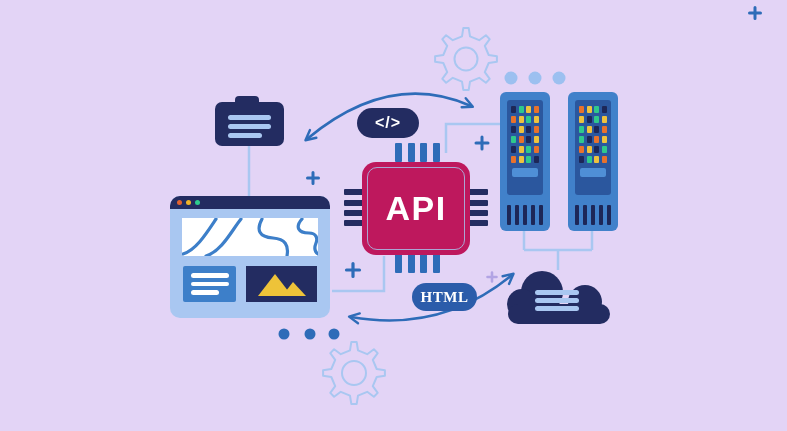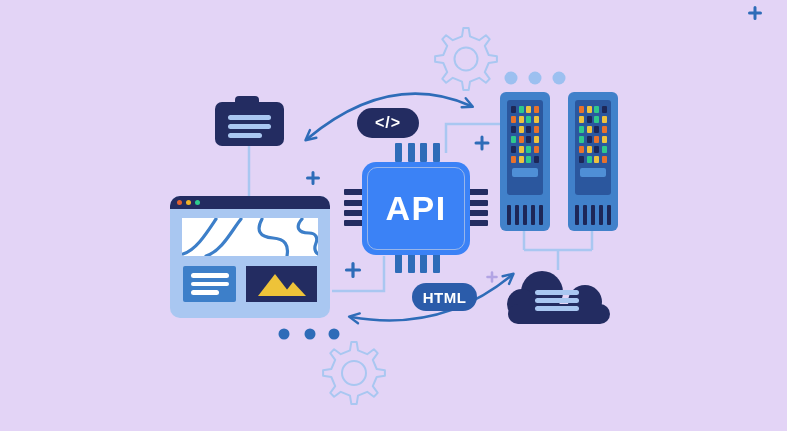--- a/index.html
+++ b/index.html
@@ -26,7 +26,7 @@
   .image-panel{position:absolute;left:76px;top:70px;width:71px;height:36px;background:#232c61;}
 
   
-  .chip{width:108px;height:93px;background:#3b82f6;border-radius:14px;display:flex;align-items:center;justify-content:center;}
+  .chip{width:108px;height:93px;background:#be185d;border-radius:14px;display:flex;align-items:center;justify-content:center;}
   .chip-frame{position:absolute;inset:5px;border:1.5px solid rgba(168,190,232,.85);border-radius:10px;}
   .chip-label{position:relative;color:#fff;font-size:34px;font-weight:bold;letter-spacing:1.5px;}
   .pin{position:absolute;}

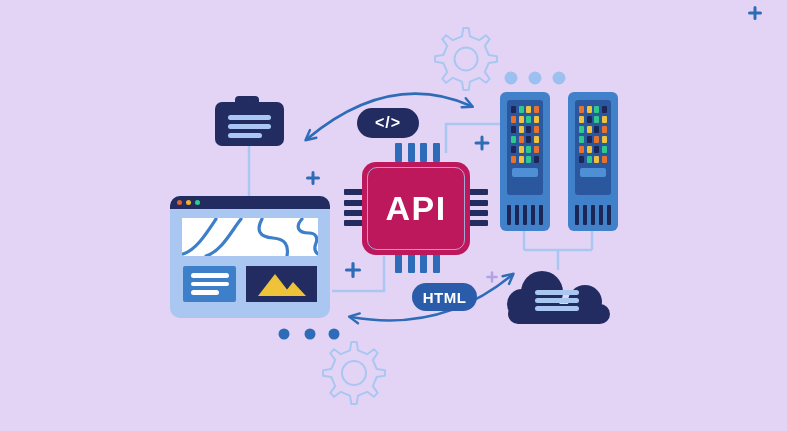--- a/index.html
+++ b/index.html
@@ -170,7 +170,7 @@
     <span>&lt;/&gt;</span>
   </div>
 
-  <div class="abs solid pill html-pill" style="left:412px;top:283px;">
+  <div class="abs solid pill html-pill" style="left:412px;top:283px;font-family:Liberation Serif, serif;">
     <span>HTML</span>
   </div>
 

